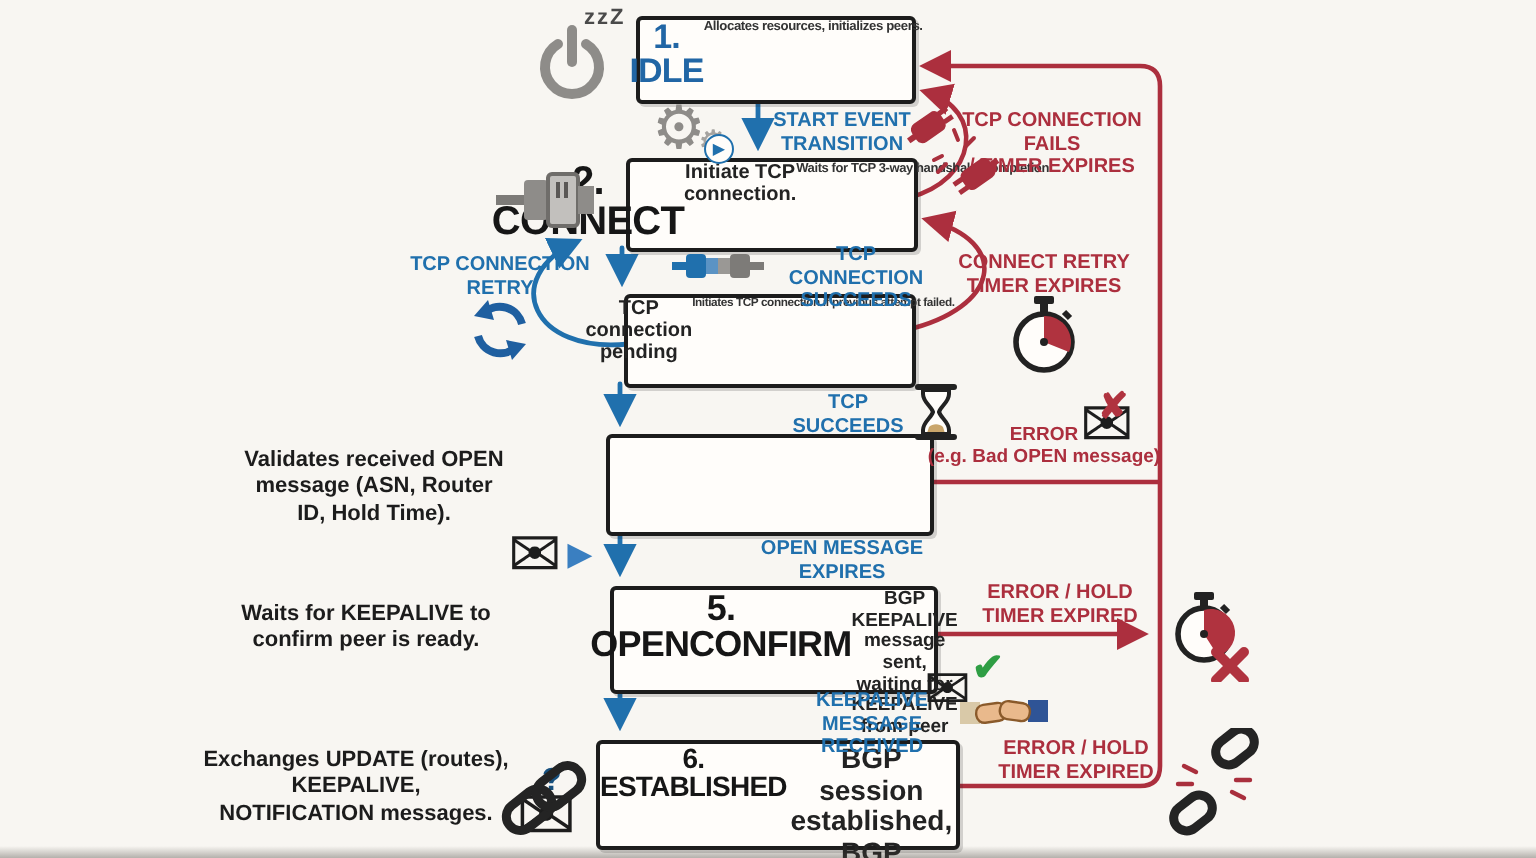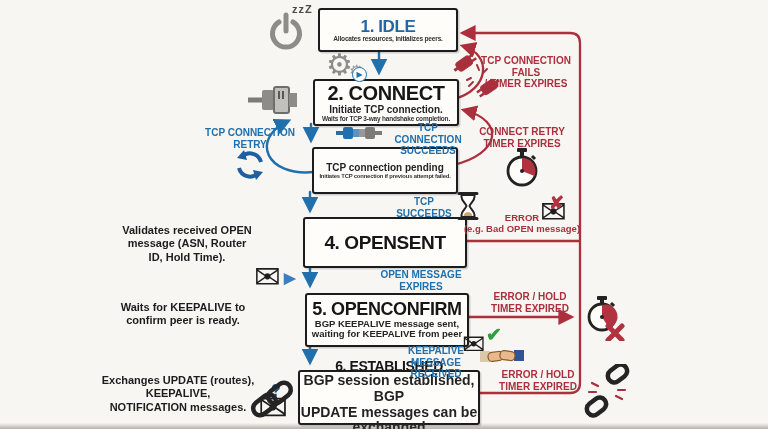--- a/index.html
+++ b/index.html
@@ -8,7 +8,7 @@
   #wires{position:absolute;left:0;top:0;z-index:1;}
   .box{position:absolute;background:#fffdfa;border:2.5px solid #1c1c1c;border-radius:3px;
        text-align:center;z-index:3;box-shadow:1.5px 1.5px 0 rgba(40,40,40,.18);
-       display:flex;flex-direction:column;justify-content:center;}
+       display:flex;flex-direction:row;justify-content:center;}
   .box .t{font-weight:bold;color:#161616;line-height:1.02;letter-spacing:-0.4px;}
   .box .b1{font-weight:bold;color:#232323;line-height:1.12;white-space:pre-line;}
   .box .b2{font-weight:bold;color:#333;line-height:1.1;white-space:nowrap;letter-spacing:-0.2px;}

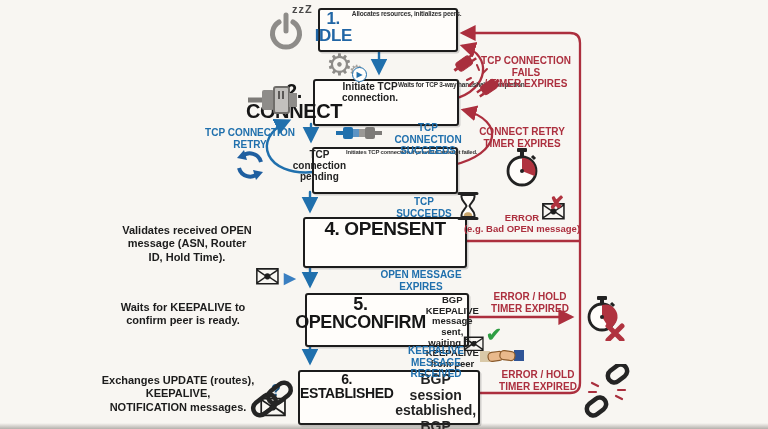--- a/index.html
+++ b/index.html
@@ -95,6 +95,8 @@
 UPDATE messages can be exchanged</div>
   </div>
 
+  <div class="lbl blue" style="left:378px;top:55px;width:86px;">START EVENT
+TRANSITION</div>
   <div class="lbl blue" style="left:385px;top:122px;width:86px;">TCP CONNECTION
 SUCCEEDS</div>
   <div class="lbl blue" style="left:386px;top:196px;width:76px;">TCP SUCCEEDS</div>

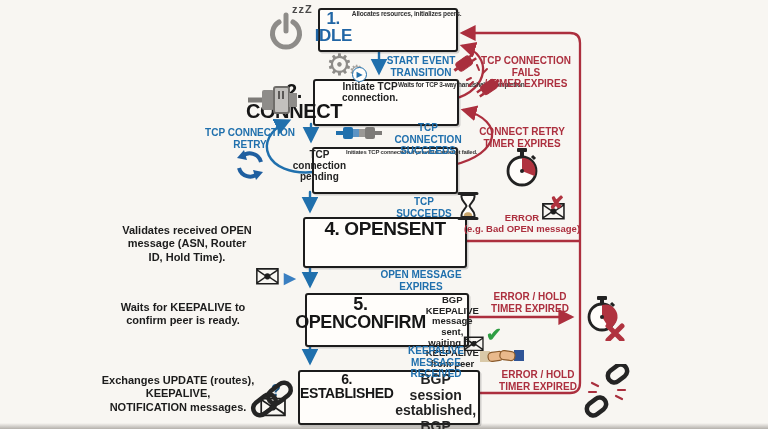--- a/index.html
+++ b/index.html
@@ -80,7 +80,6 @@
   </div>
 
   <div class="box" id="s4" style="left:303px;top:217px;width:160px;height:47px;">
-    <div class="t" style="font-size:19px;">4. OPENSENT</div>
   </div>
 
   <div class="box" id="s5" style="left:305px;top:293px;width:160px;height:50px;">

